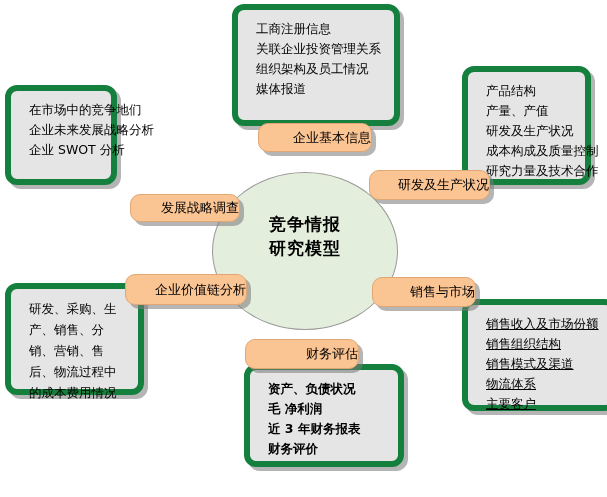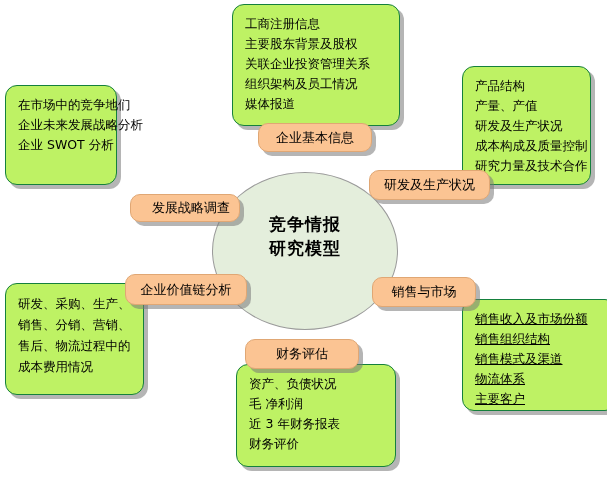--- a/index.html
+++ b/index.html
@@ -54,12 +54,12 @@
     box-shadow: 4px 4px 0 rgba(120,120,120,0.55);
   }
   .green {
-    background: #bef264;
-    border: 1px solid #15803d;
+    background: #e5e5e5;
+    border: 6px solid #15803d;
     color: #000000;
     font-size: 12.5px;
     line-height: 20px;
-    padding: 9px 10px 6px 12px;
+    padding: 9px 10px 6px 18px;
     z-index: 3;
   }
   .green .ln { display: block; white-space: nowrap; }

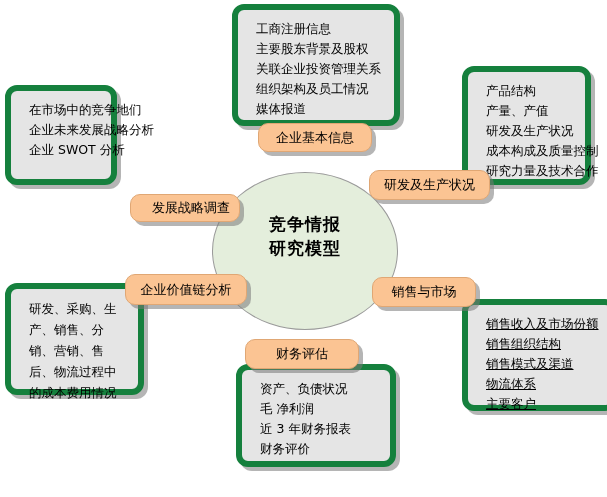--- a/index.html
+++ b/index.html
@@ -111,7 +111,6 @@
 
   <div class="box green" id="box-basic-info-detail">
     <span class="ln">工商注册信息</span>
-    <span class="ln">主要股东背景及股权</span>
     <span class="ln">关联企业投资管理关系</span>
     <span class="ln">组织架构及员工情况</span>
     <span class="ln">媒体报道</span>

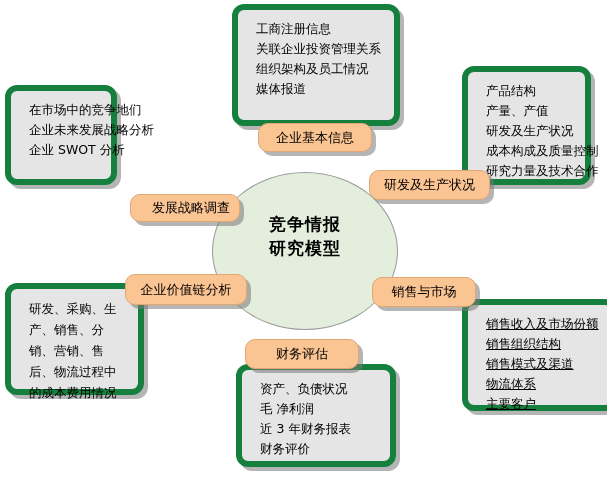--- a/index.html
+++ b/index.html
@@ -72,7 +72,7 @@
     font-weight: normal;
     display: flex;
     align-items: center;
-    justify-content: center;
+    justify-content: flex-end;
     z-index: 5;
     border-radius: 10px;
   }

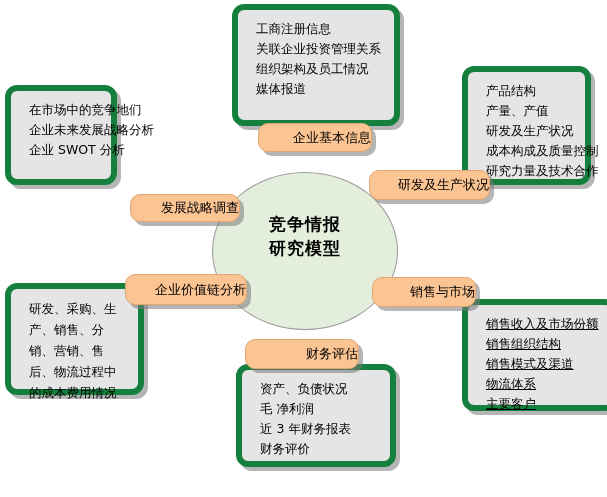--- a/index.html
+++ b/index.html
@@ -94,7 +94,7 @@
   #lbl-sales             { left: 372px; top: 277px; width: 104px; height: 30px; }
 
   #lbl-finance           { left: 245px; top: 339px; width: 114px; height: 30px; }
-  #box-finance-detail    { left: 236px; top: 364px; width: 160px; height: 103px; }
+  #box-finance-detail    { left: 244px; top: 364px; width: 160px; height: 103px; font-weight: bold; }
   #box-valuechain-detail { line-height: 21px; }
   #box-valuechain-detail .ln { white-space: normal; }
 </style>

